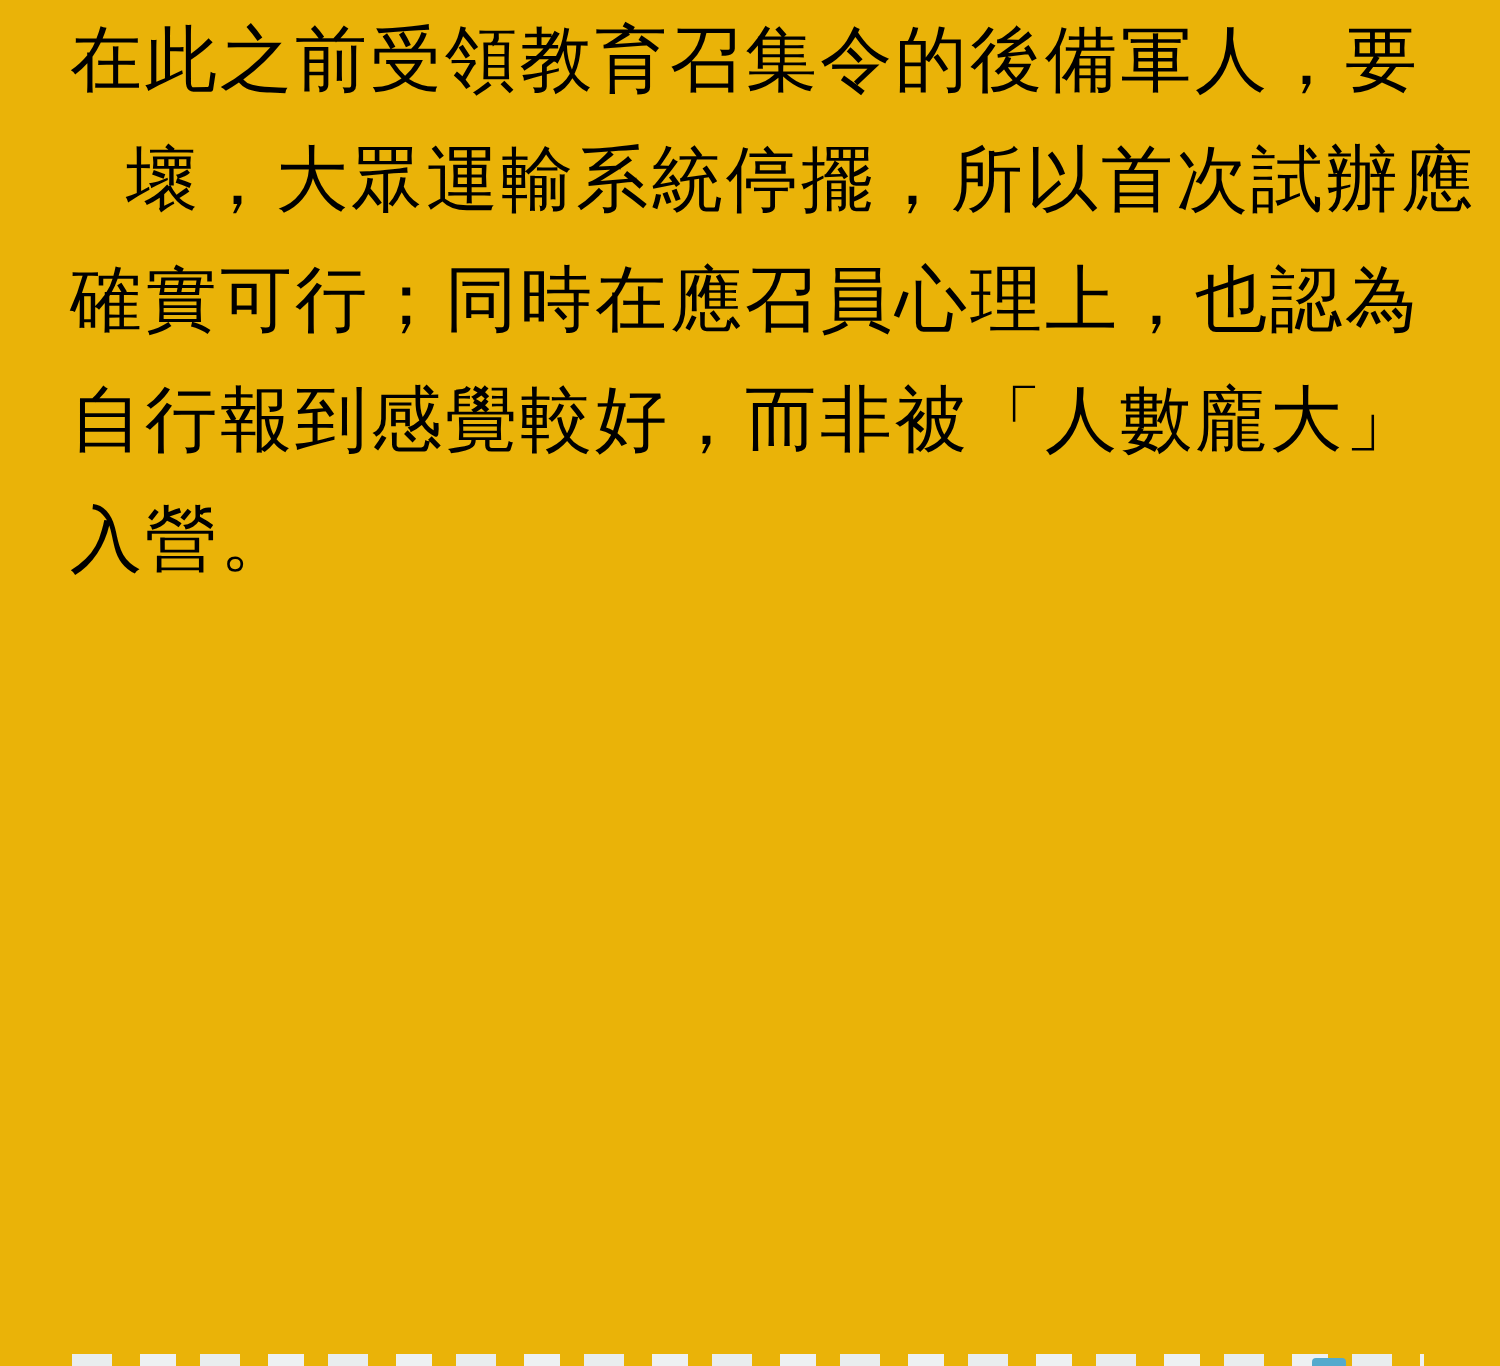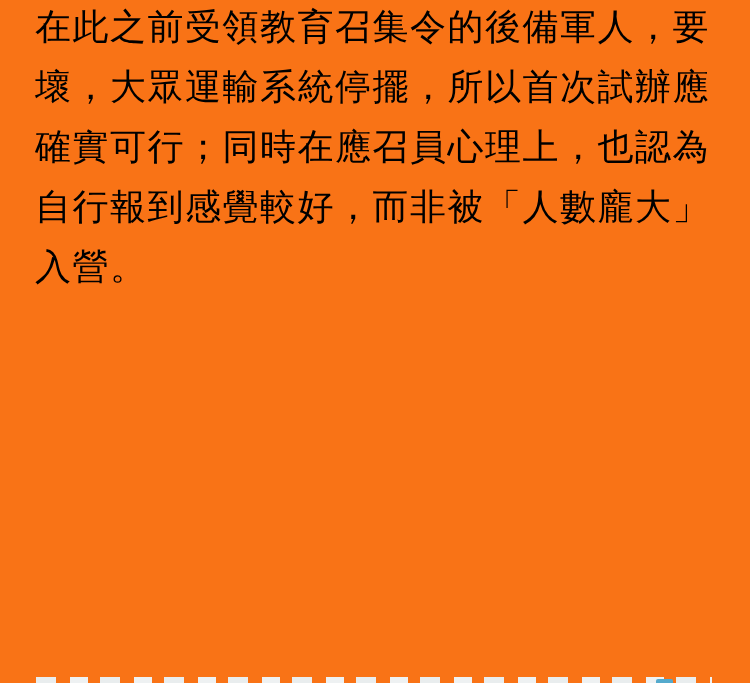--- a/index.html
+++ b/index.html
@@ -64,7 +64,7 @@
 </head>
 <body>
 
-<div class="page" style="background: #f97316; font-family: Liberation Mono, monospace;">
+<div class="page" style="background: #eab308;">
   <div class="text-block">
     <p class="line" style="color: rgb(0, 0, 0);">在此之前受領教育召集令的後備軍人，要</p>
     <p class="line" style="color: rgb(0, 0, 0);">壞，大眾運輸系統停擺，所以首次試辦應</p>

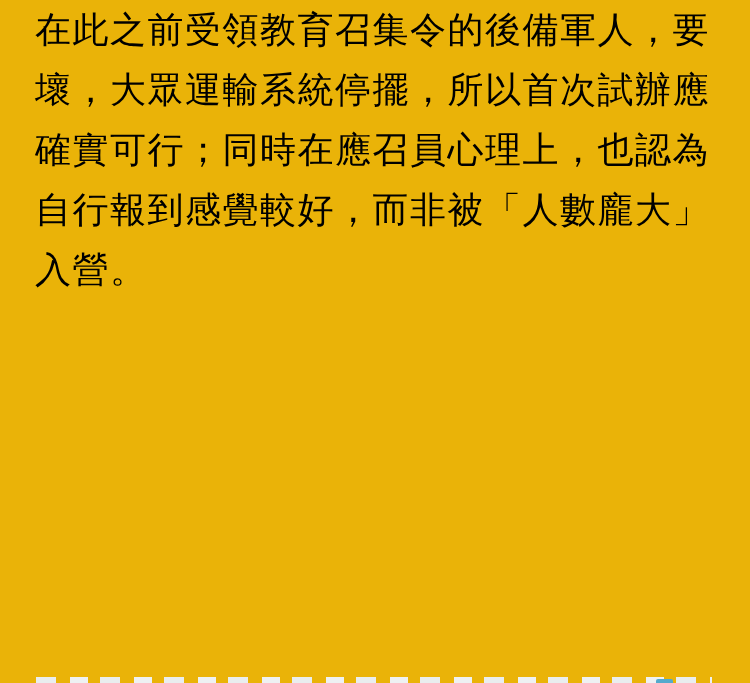--- a/index.html
+++ b/index.html
@@ -67,7 +67,7 @@
 <div class="page" style="background: #eab308;">
   <div class="text-block">
     <p class="line" style="color: rgb(0, 0, 0);">在此之前受領教育召集令的後備軍人，要</p>
-    <p class="line" style="color: rgb(0, 0, 0);">壞，大眾運輸系統停擺，所以首次試辦應</p>
+    <p class="line" style="color: rgb(0, 0, 0); margin-left: 28px;">壞，大眾運輸系統停擺，所以首次試辦應</p>
     <p class="line" style="color: rgb(0, 0, 0);">確實可行；同時在應召員心理上，也認為</p>
     <p class="line" style="color: rgb(0, 0, 0);">自行報到感覺較好，而非被「人數龐大」</p>
     <p class="line" style="color: rgb(0, 0, 0);">入營。</p>

